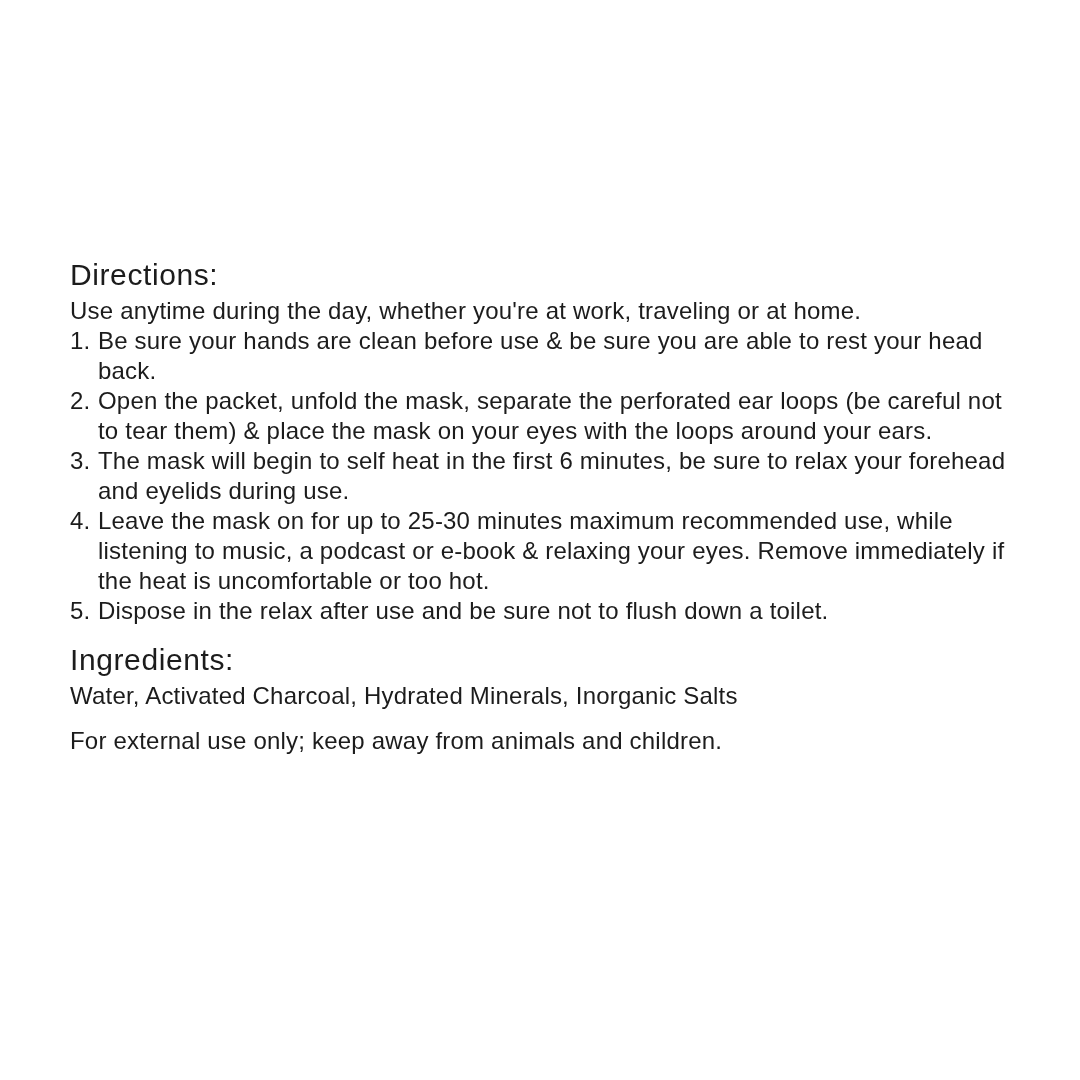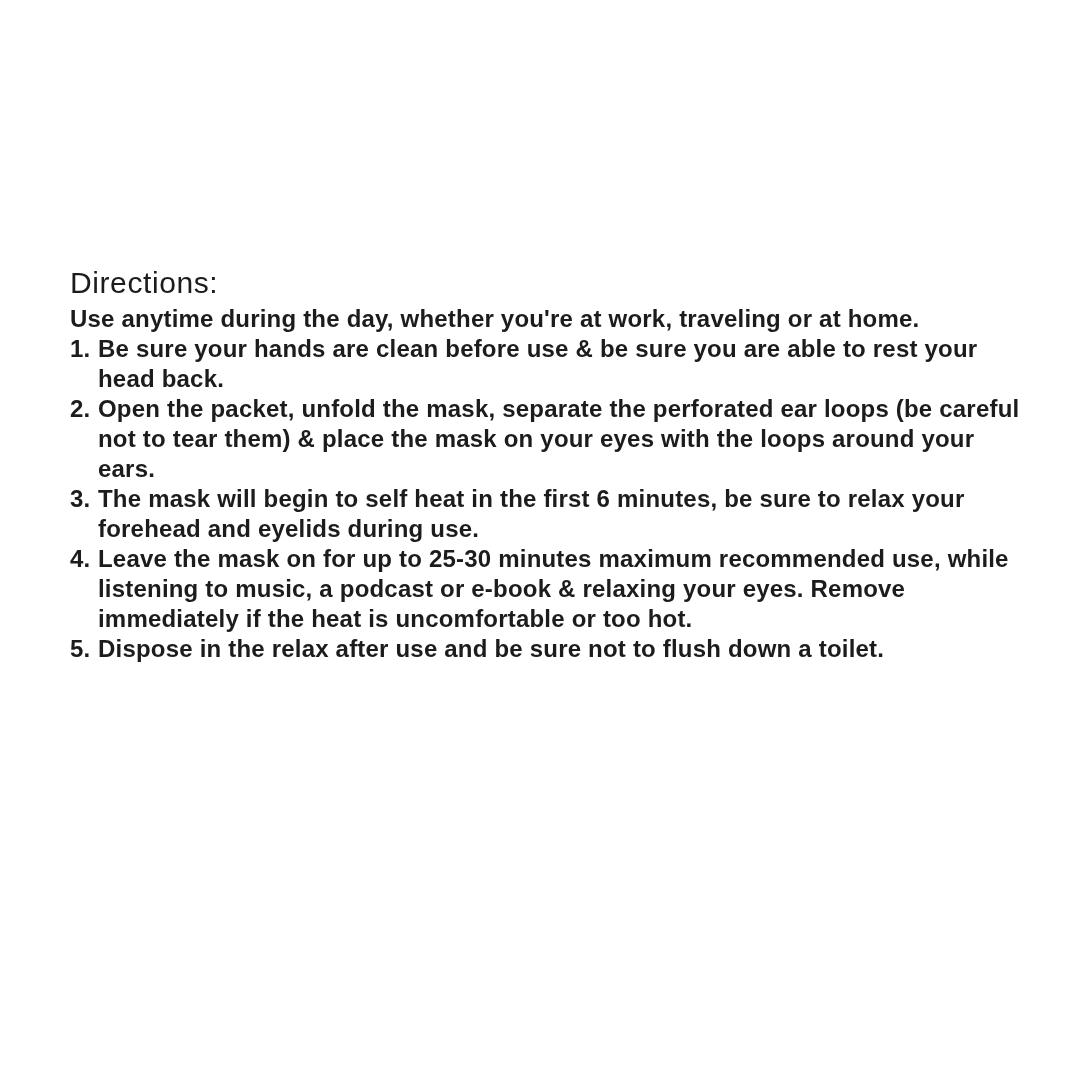--- a/index.html
+++ b/index.html
@@ -18,7 +18,7 @@
   .label-panel {
     position: absolute;
     left: 70px;
-    top: 264px;
+    top: 256px;
     width: 950px;
   }
   .section-heading {

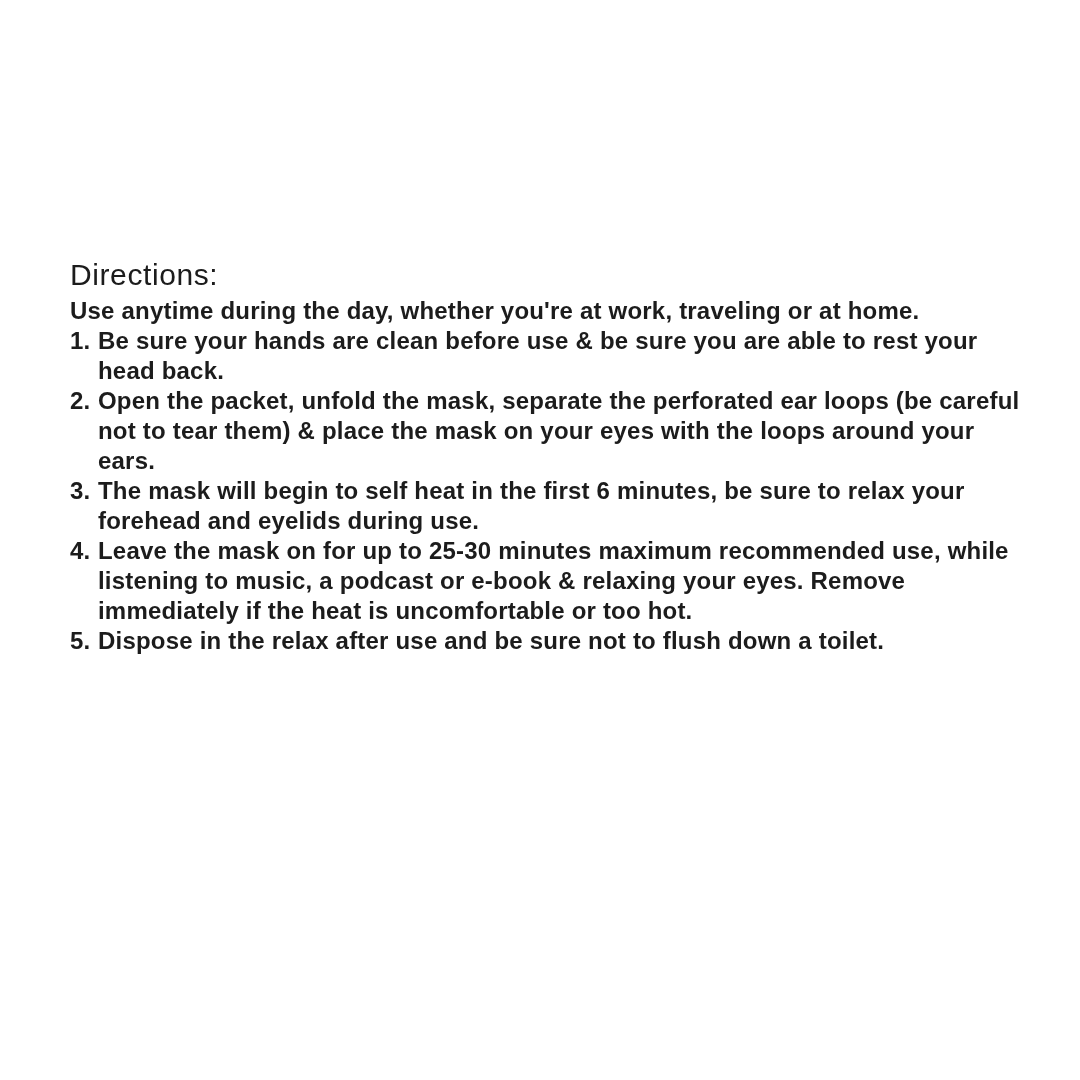--- a/index.html
+++ b/index.html
@@ -31,7 +31,7 @@
   .body-text {
     font-size: 24px;
     line-height: 30px;
-    font-weight: 700;
+    font-weight: 400;
     letter-spacing: 0.2px;
   }
   .intro-line {

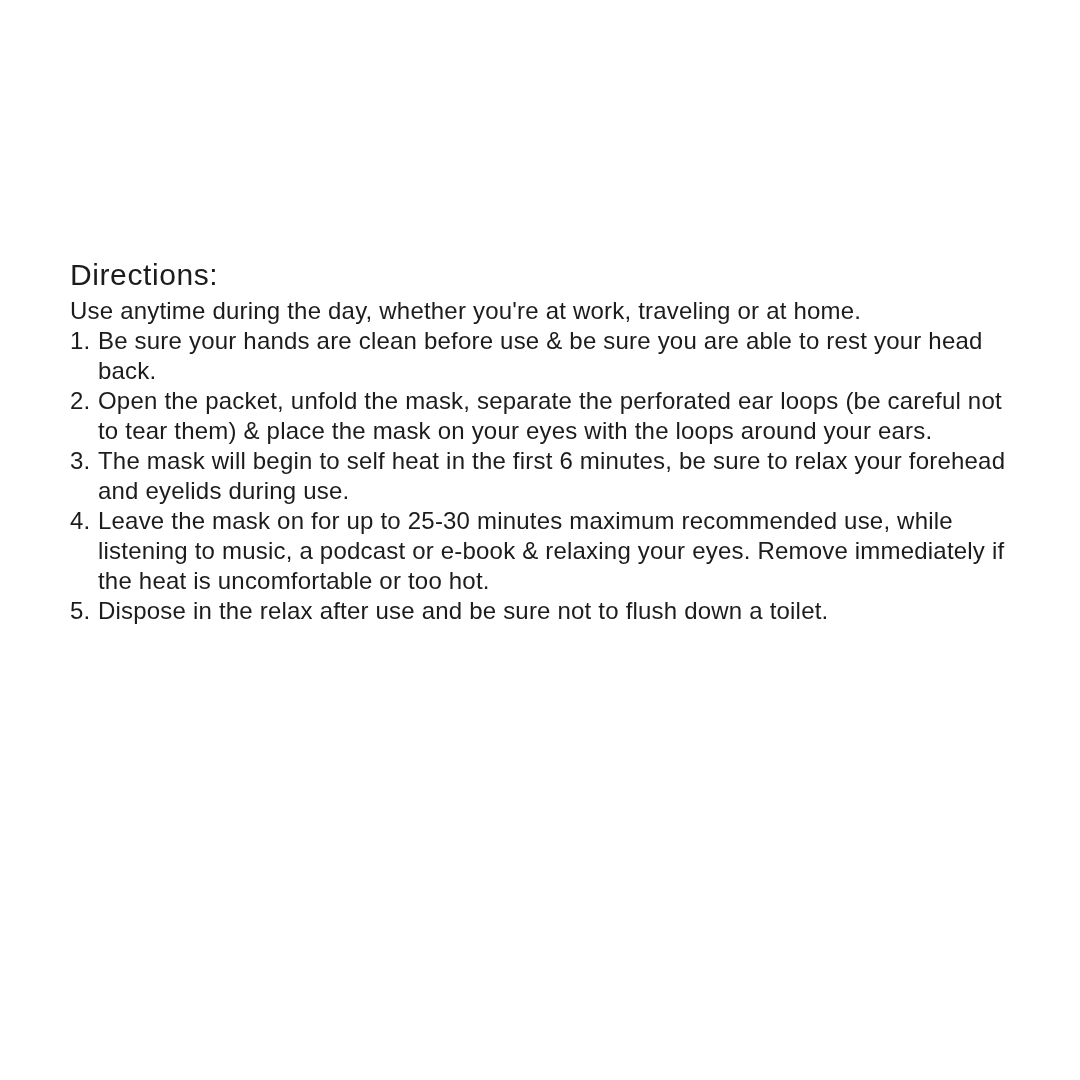--- a/index.html
+++ b/index.html
@@ -91,6 +91,10 @@
     </div>
   </section>
 
+  <section class="sub-section">
+    <h2 class="section-heading">Ingredients:</h2>
+    <div class="body-text">Water, Activated Charcoal, Hydrated Minerals, Inorganic Salts</div>
+  </section>
 
   <section class="sub-section">
   </section>

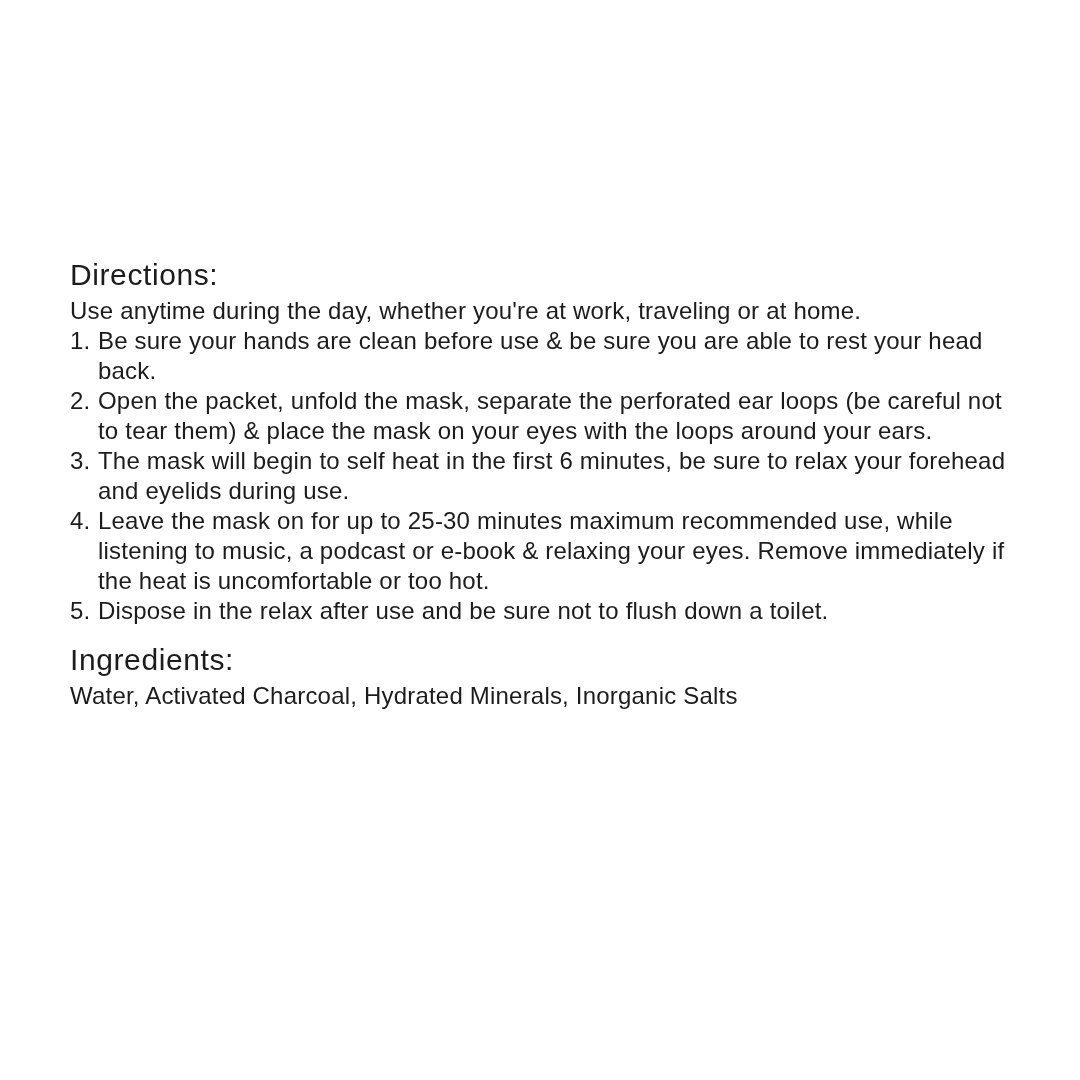--- a/index.html
+++ b/index.html
@@ -97,6 +97,7 @@
   </section>
 
   <section class="sub-section">
+    <div class="body-text">For external use only; keep away from animals and children.</div>
   </section>
 
 </div>

